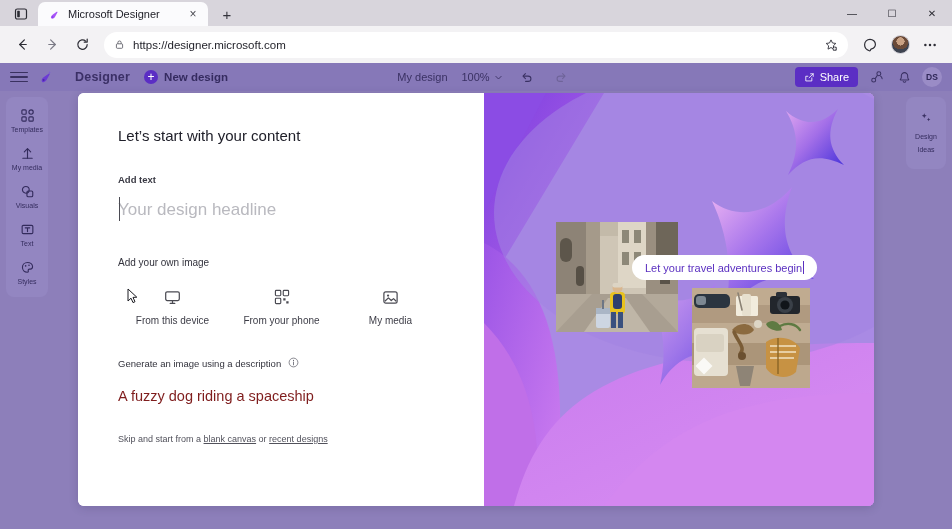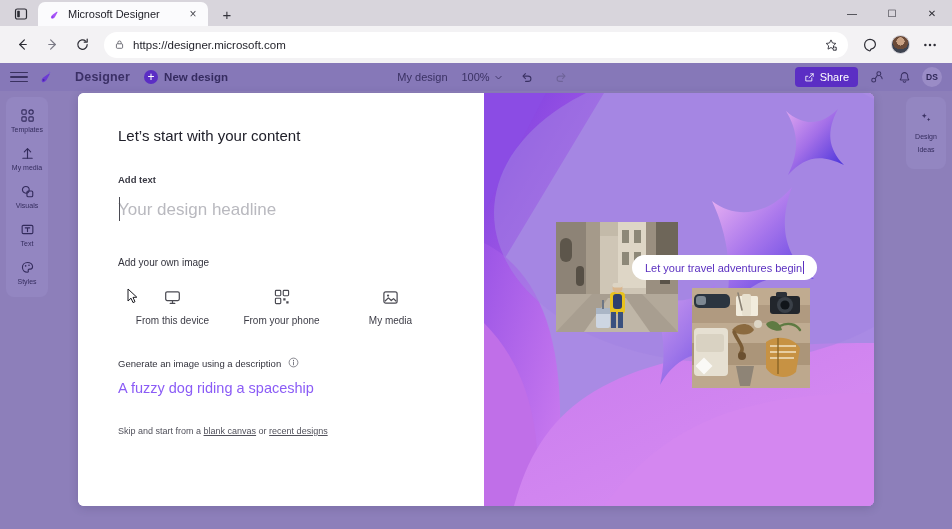--- a/index.html
+++ b/index.html
@@ -124,7 +124,7 @@
   .upload-label { font-size: 10px; color: #3d3d47; }
   .gen-row { display: flex; align-items: center; gap: 7px; margin-top: 28px; }
   .gen-label { font-size: 9.5px; color: #33333d; }
-  .prompt-input { font-size: 14.5px; color: #8b5cf6; margin-top: 8px; cursor: text; }
+  .prompt-input { font-size: 14.5px; color: #7f1d1d; margin-top: 16px; cursor: text; }
   .skip-row { font-size: 9px; color: #51515b; margin-top: 30px; }
   .skip-row a { color: #51515b; text-decoration: underline; cursor: pointer; }
 

